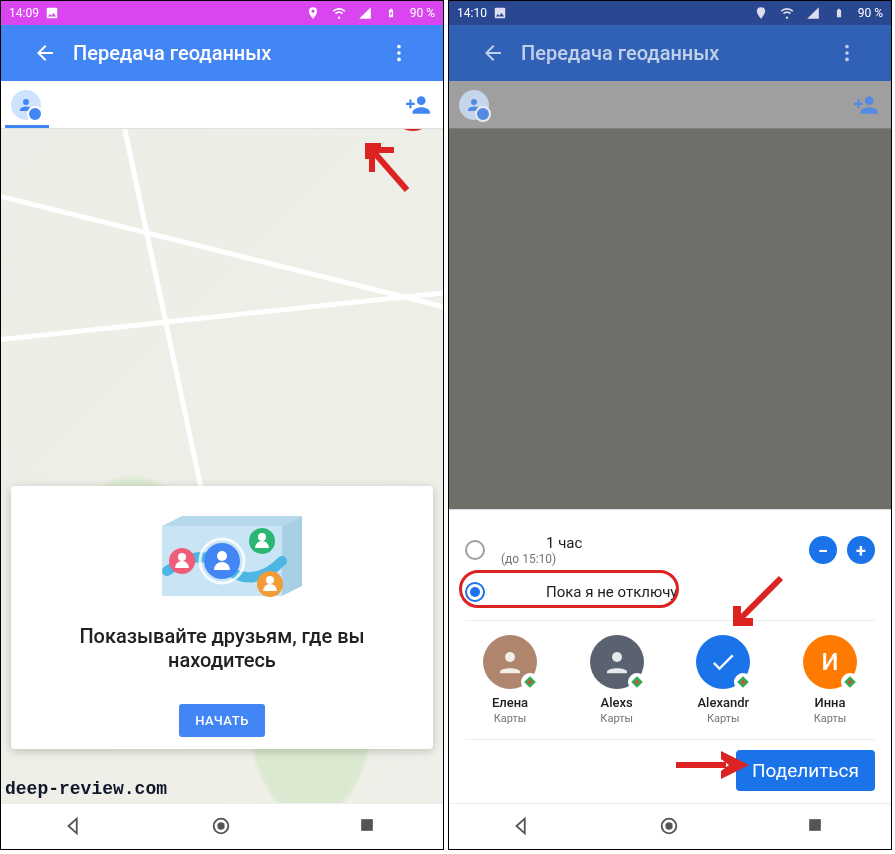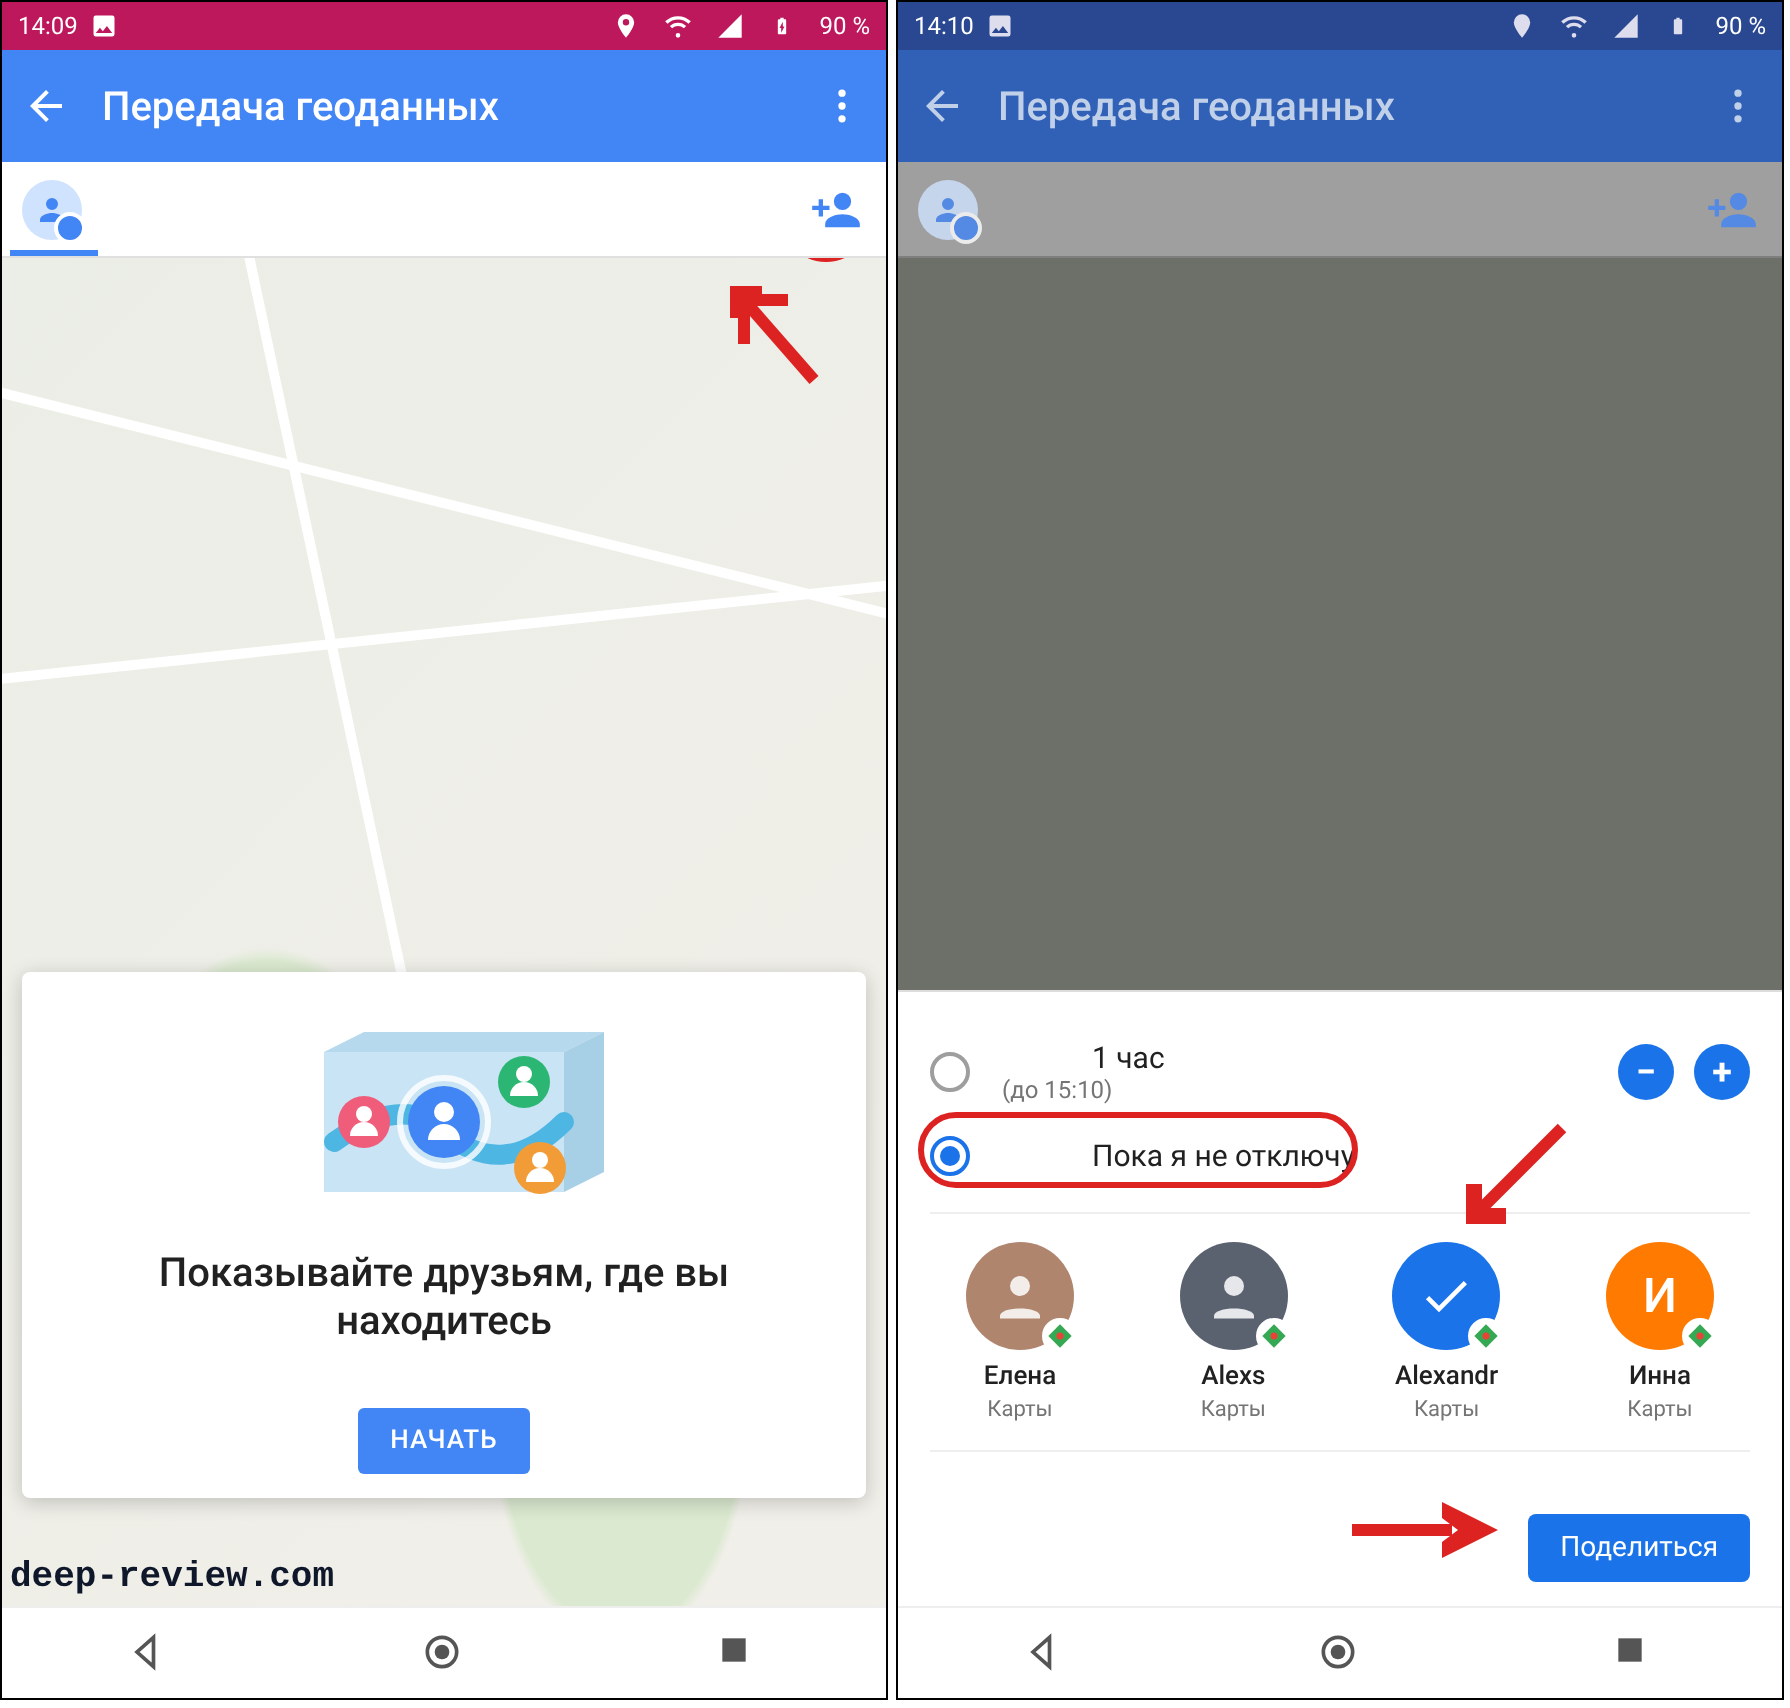--- a/index.html
+++ b/index.html
@@ -26,7 +26,7 @@
   
   .statusbar {
     height: 24px;
-    background: #be185d;
+    background: #d946ef;
     color: #fff;
     display: flex;
     align-items: center;

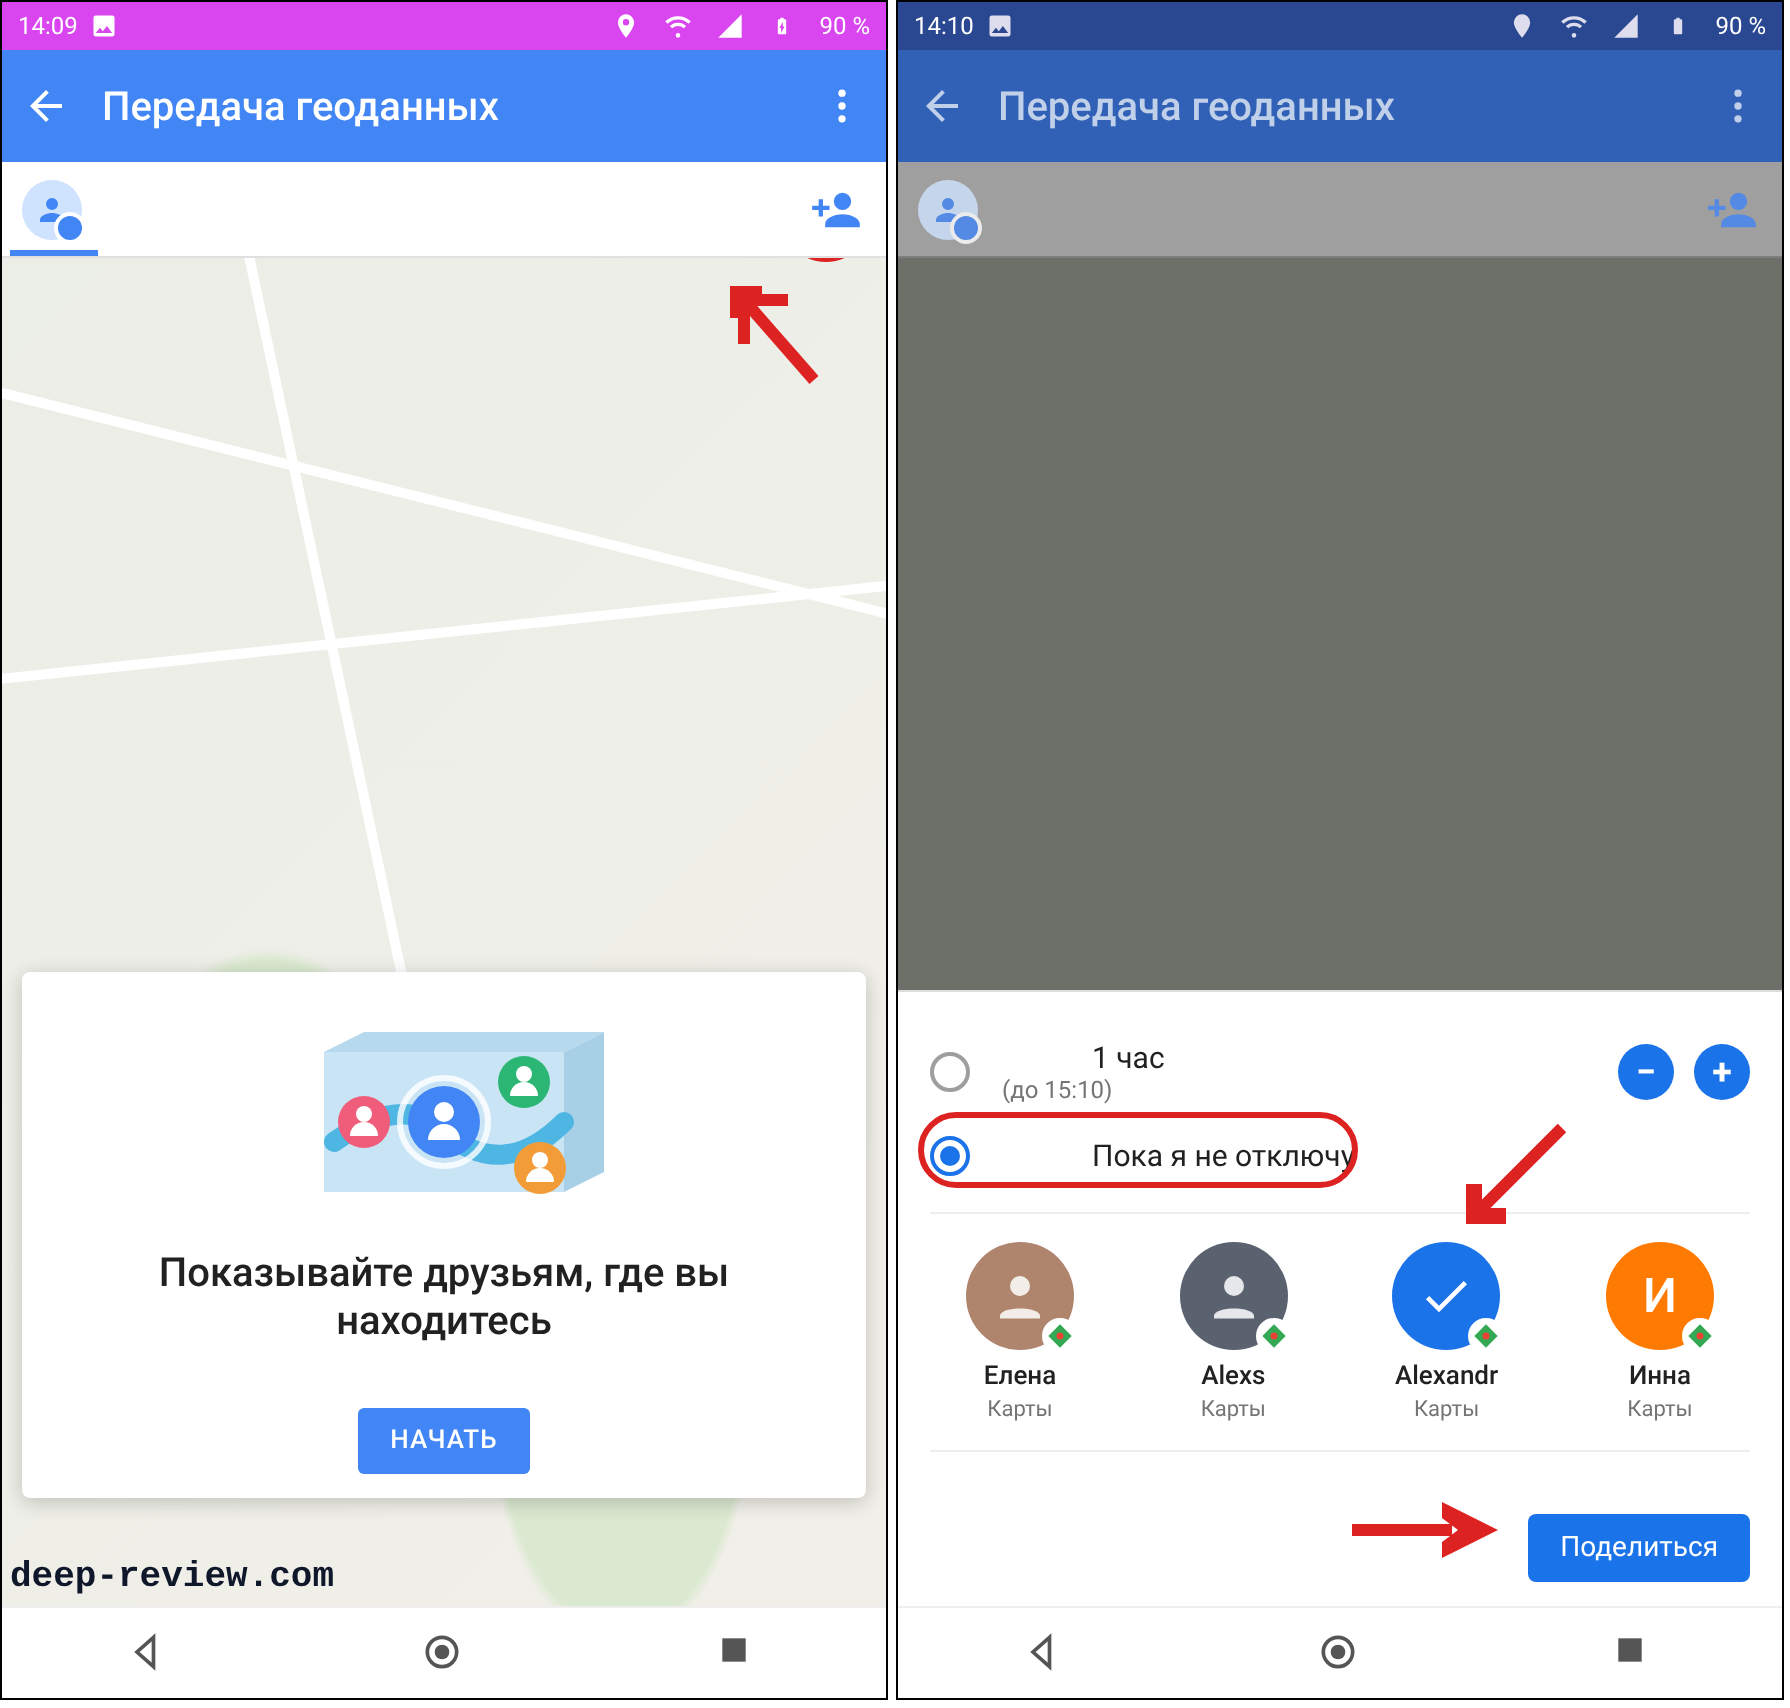--- a/index.html
+++ b/index.html
@@ -44,7 +44,7 @@
     color: #fff;
     display: flex;
     align-items: center;
-    padding: 0 2px;
+    padding: 0 24px;
   }
   .appbar .back { width: 40px; height: 40px; display: flex; align-items: center; justify-content: center; }
   .appbar .title { font-size: 20px; font-weight: 500; margin-left: 8px; }

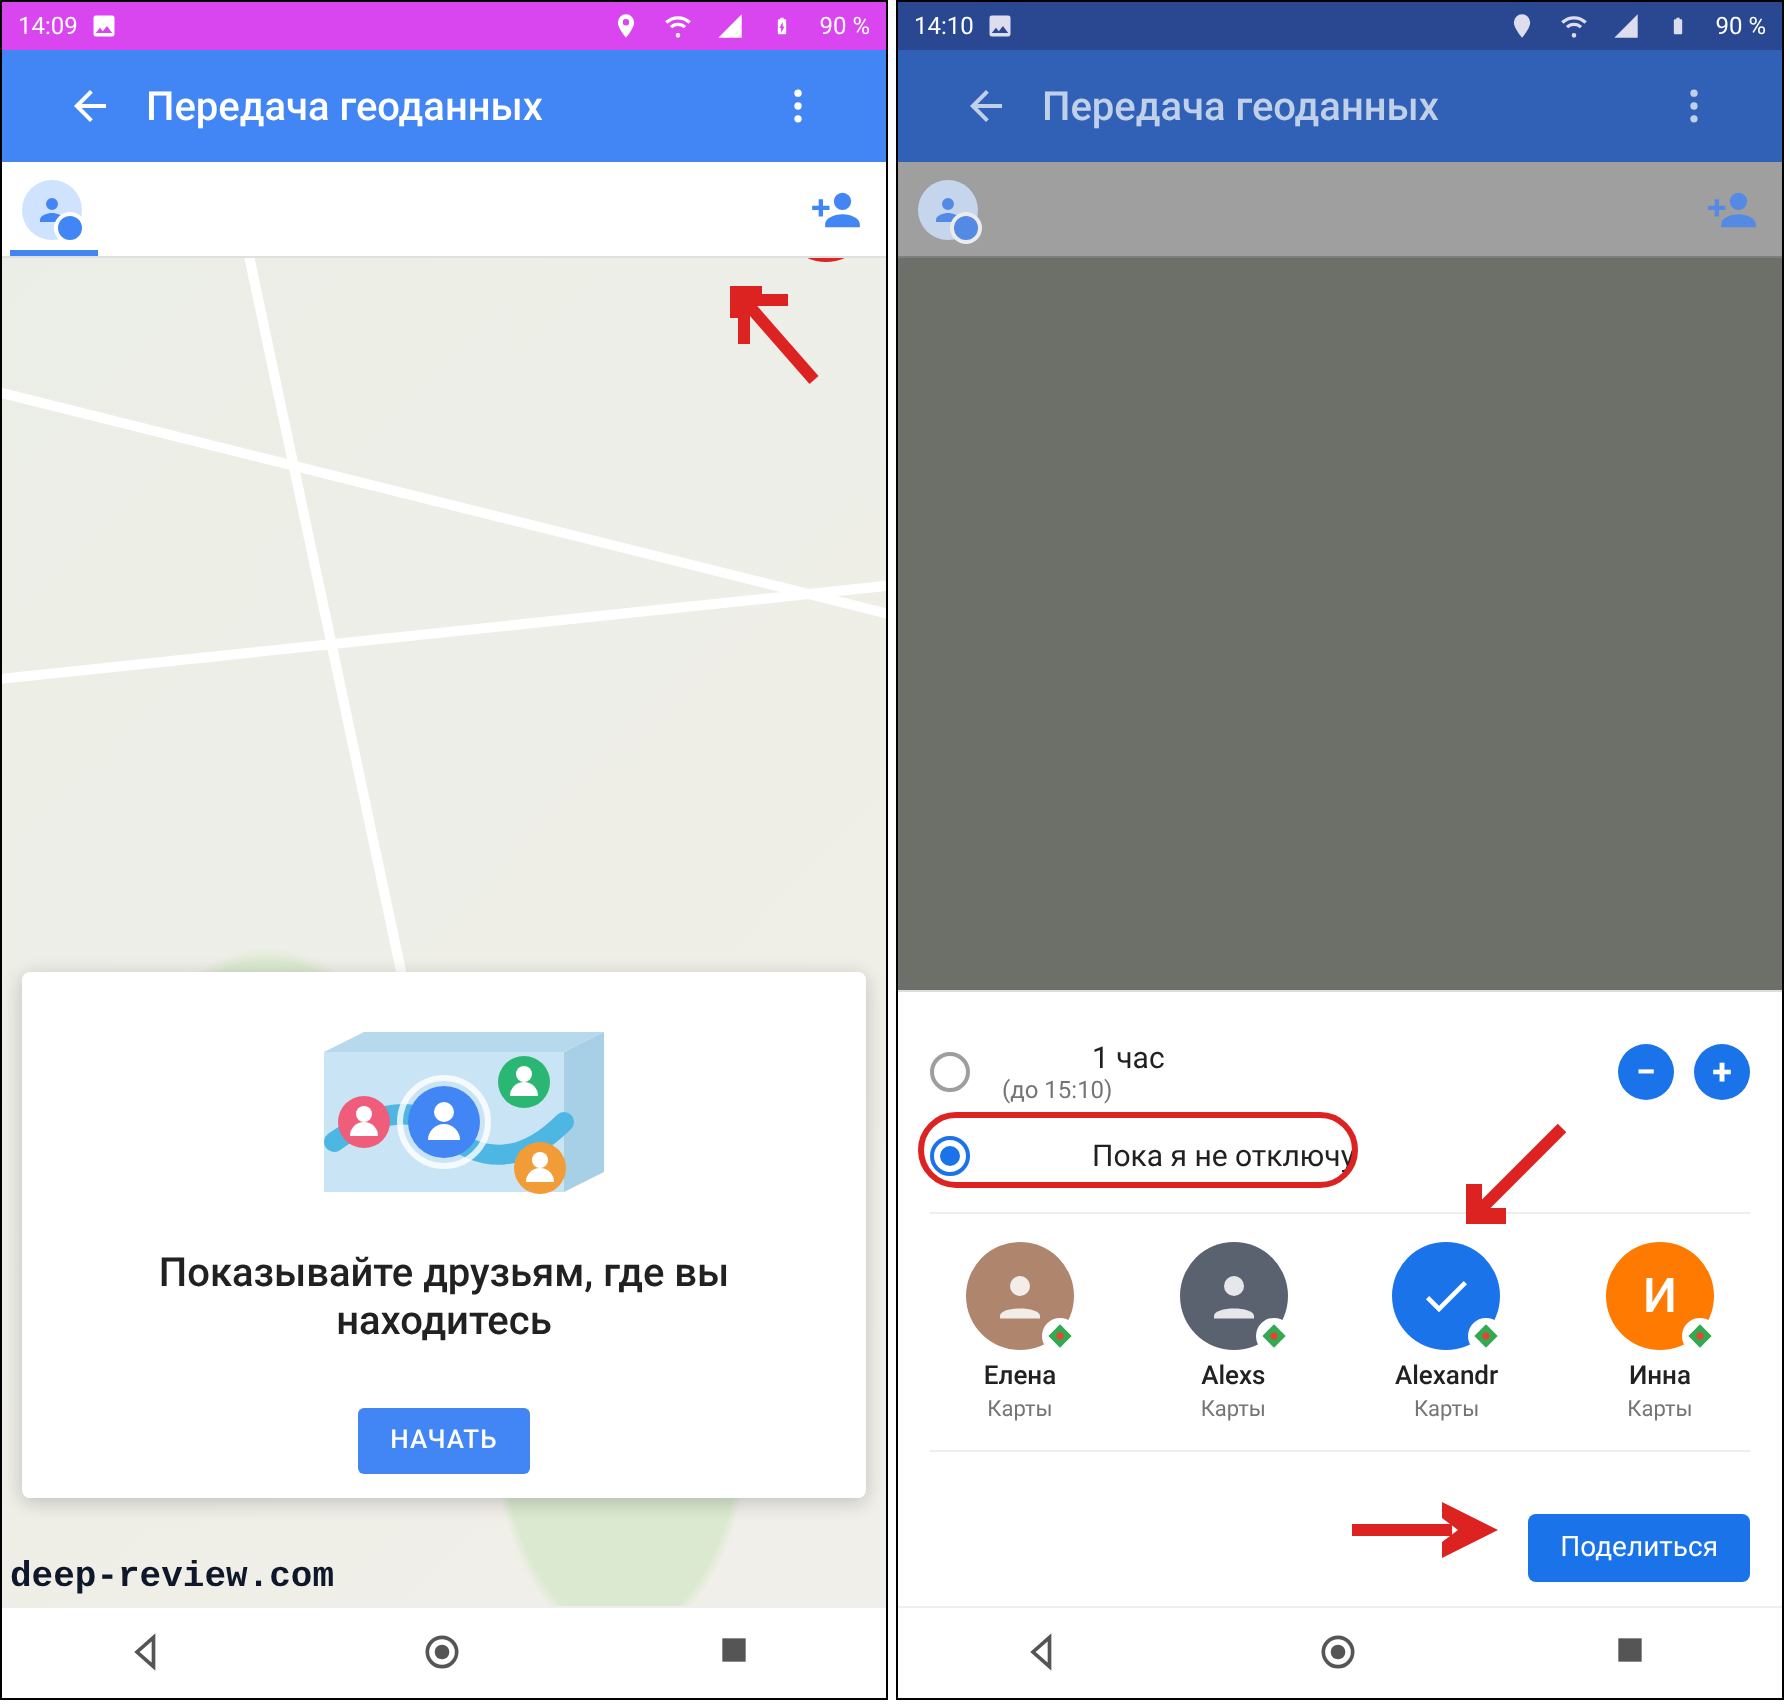--- a/index.html
+++ b/index.html
@@ -154,7 +154,7 @@
   .contact .csrc { font-size: 11px; color: #757575; margin-top: 2px; }
 
   .sheet-foot { display: flex; justify-content: flex-end; margin-top: 14px; padding-top: 10px; border-top: 1px solid #eee; }
-  .btn-share { background: #1a73e8; color: #fff; font-size: 14px; padding: 9px 16px; border-radius: 4px; margin-top: 21px; }
+  .btn-share { background: #1a73e8; color: #fff; font-size: 19px; padding: 9px 16px; border-radius: 4px; }
 
   
   .anno-circle { position: absolute; border: 3px solid #d22; border-radius: 999px; pointer-events: none; }

